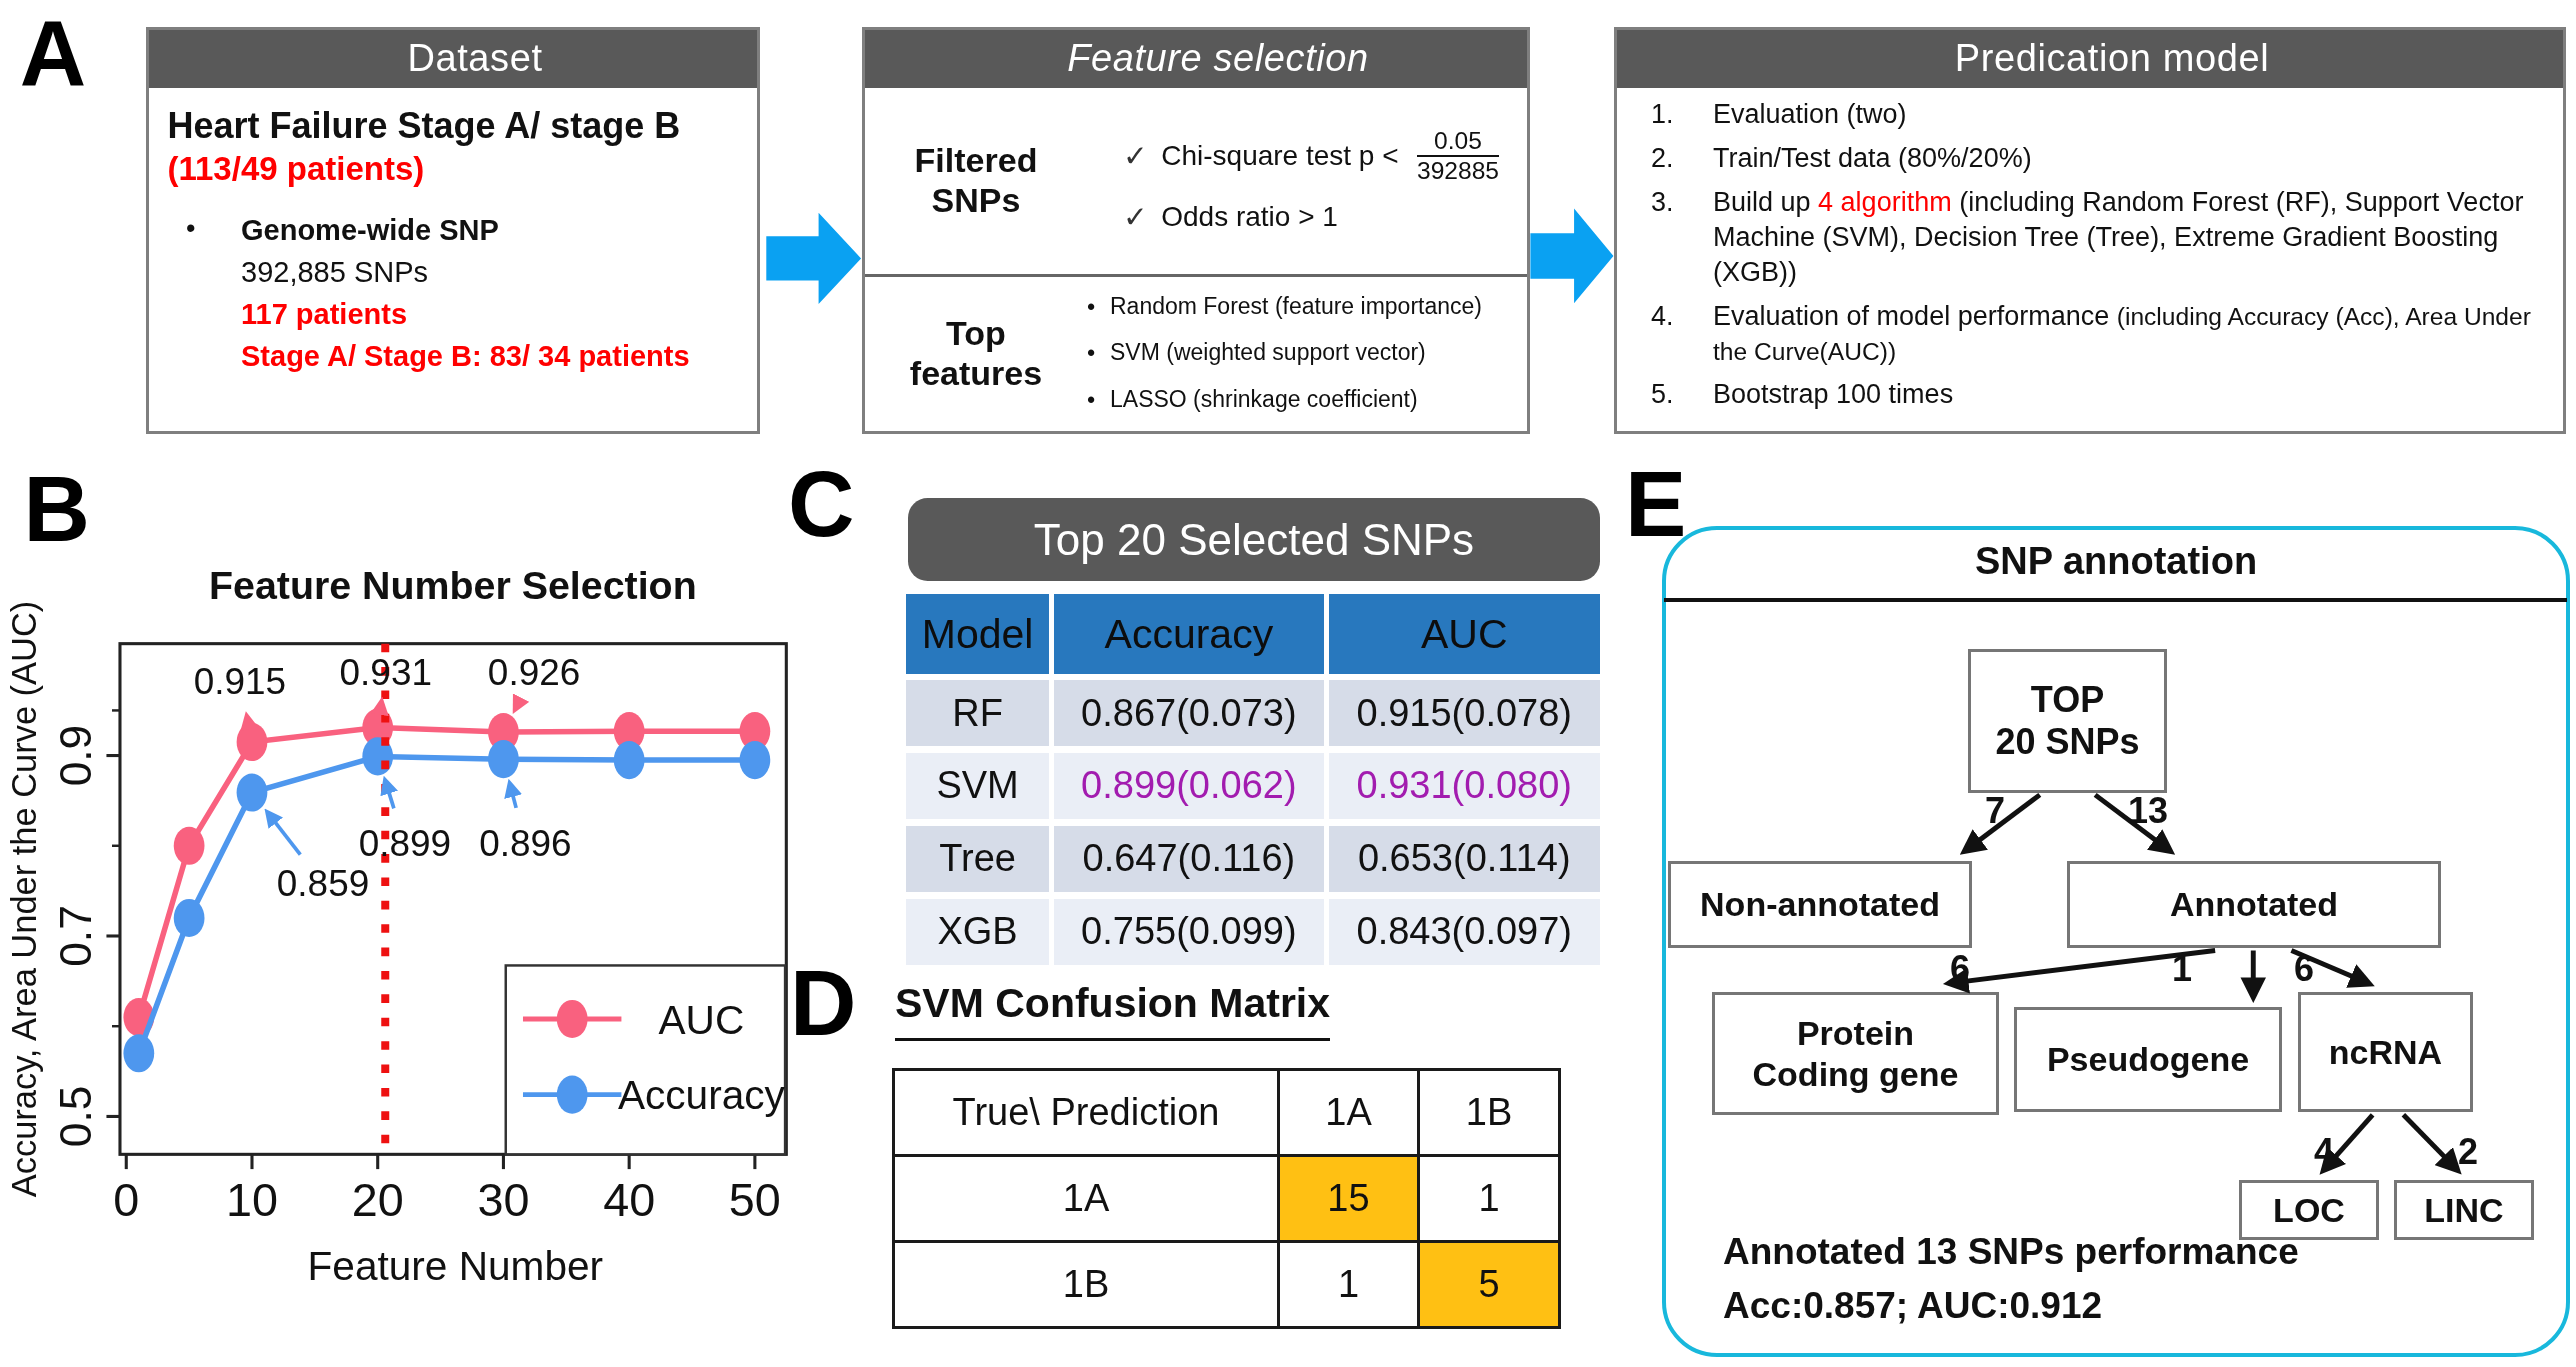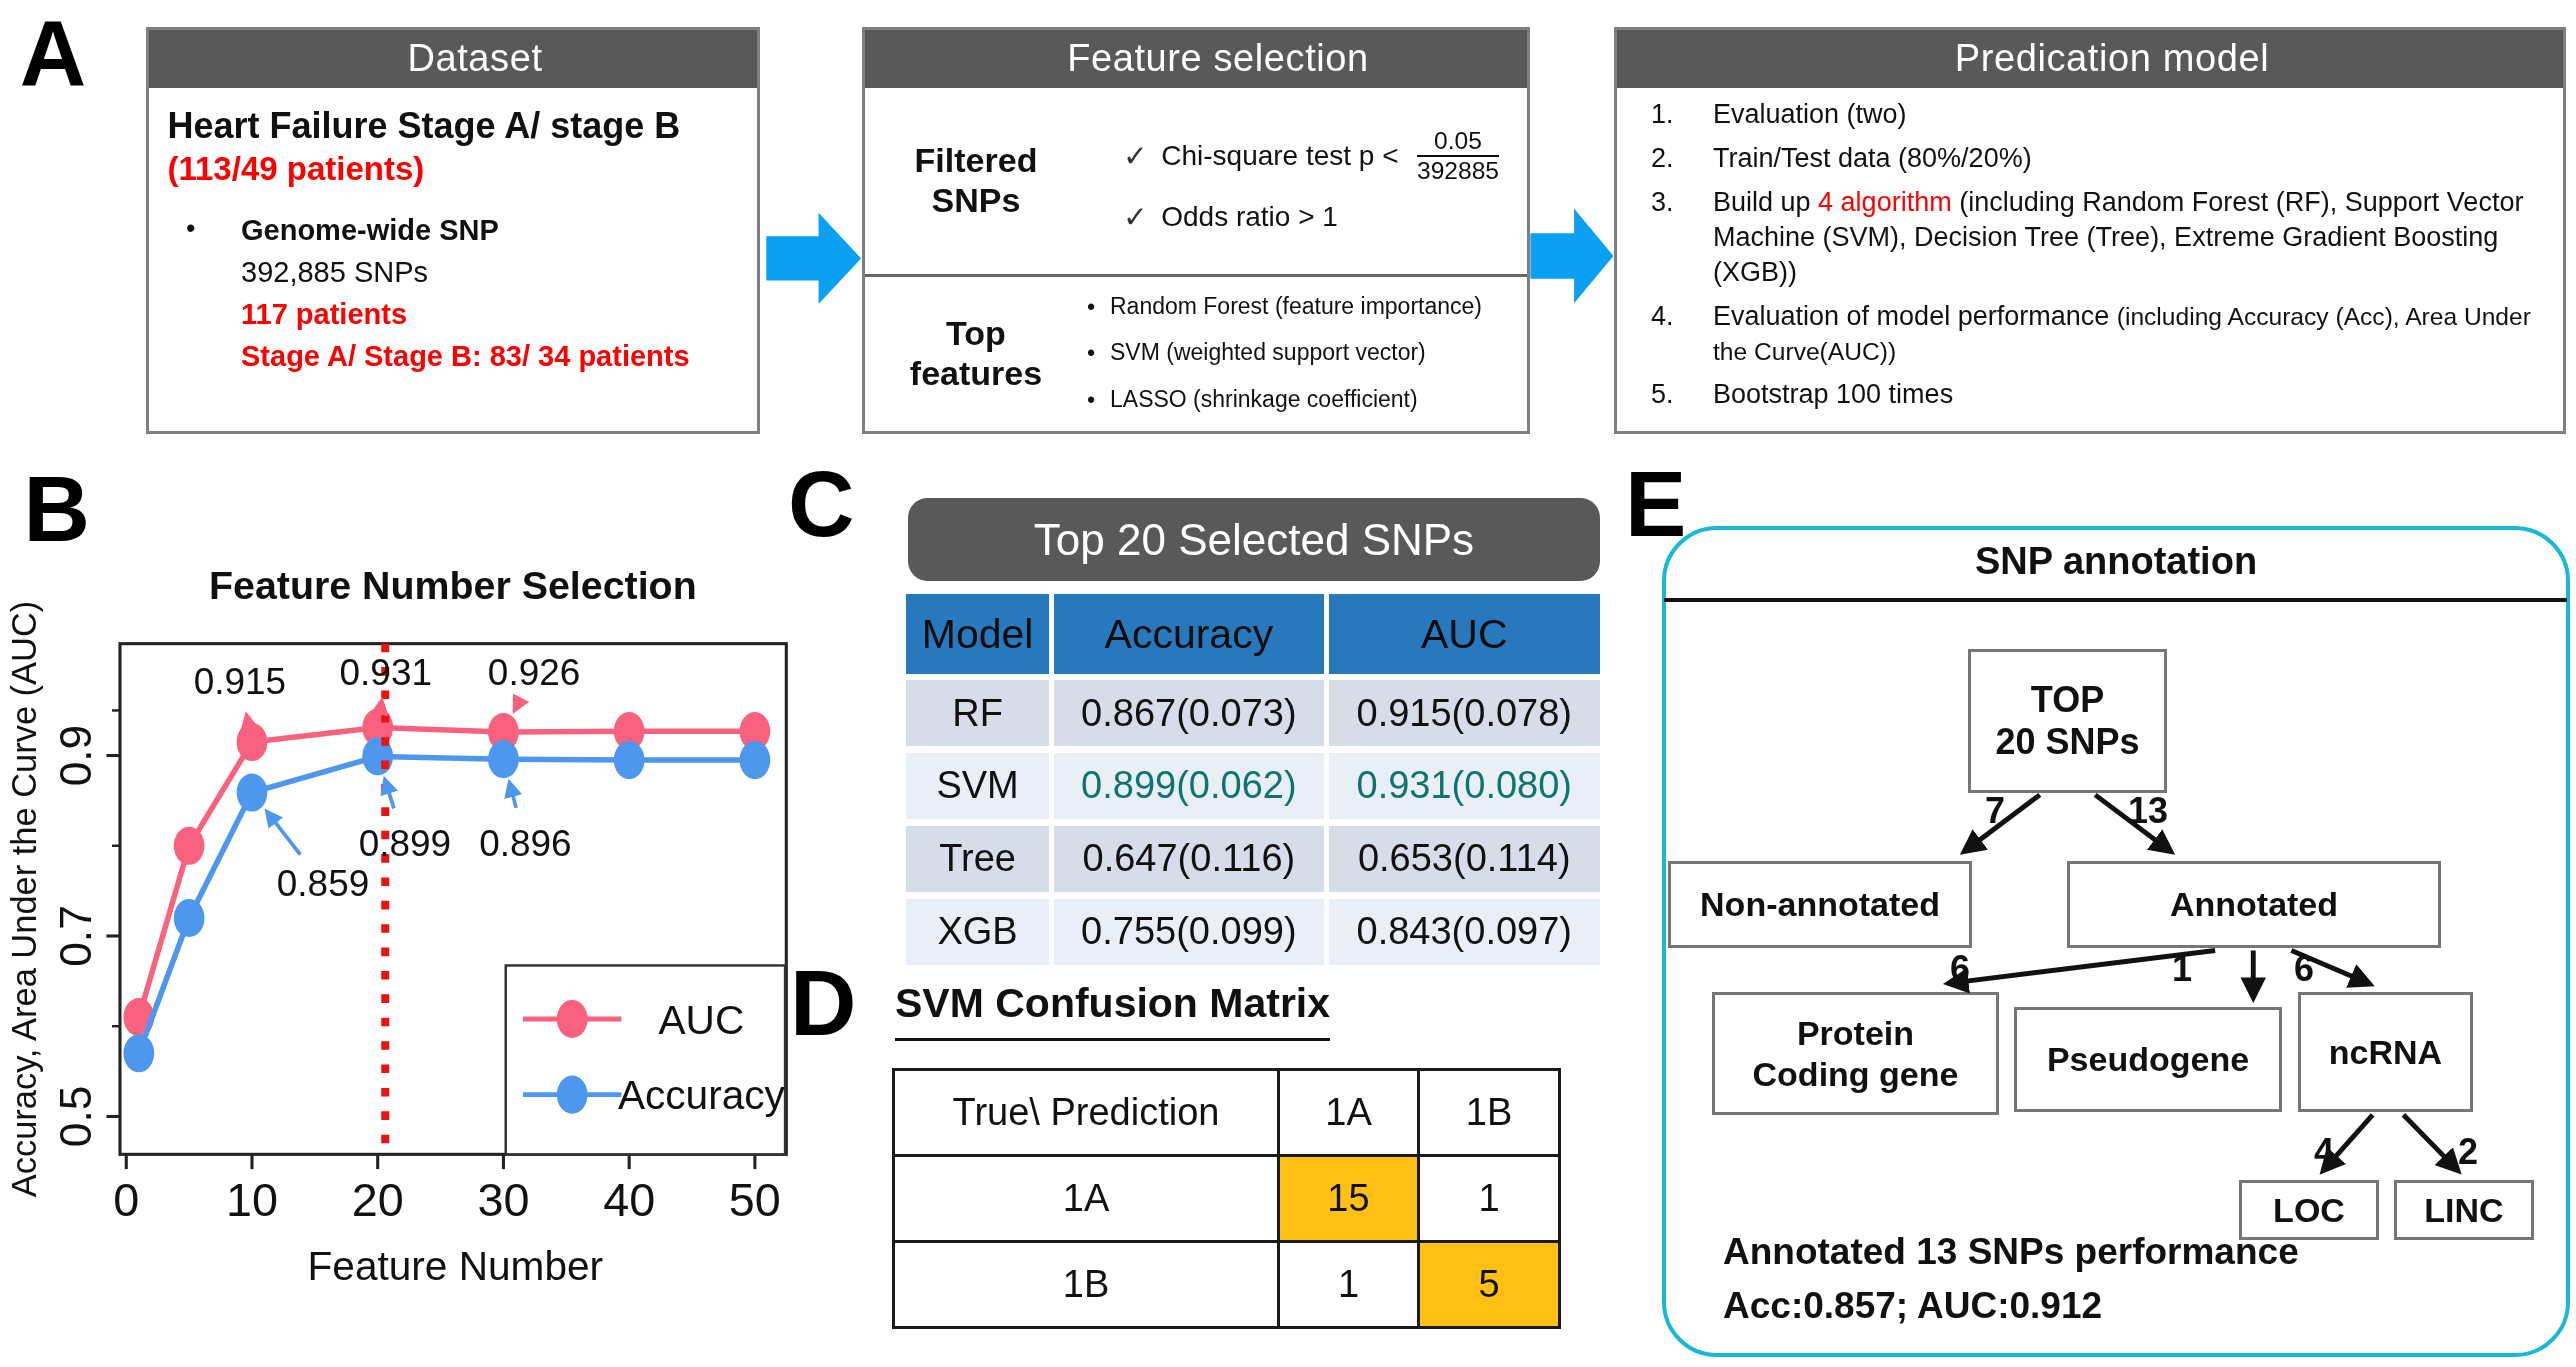--- a/index.html
+++ b/index.html
@@ -89,7 +89,7 @@
   </div>
 
   <div class="flowbox" style="left:862px;width:668px;display:flex;flex-direction:column;">
-    <div class="flowbox-header" style="flex:none;">Feature selection</div>
+    <div class="flowbox-header" style="flex:none;font-style:italic;">Feature selection</div>
     <div class="fs-section" style="height:189px;border-bottom:3.1px solid #666;gap:36px;">
       <div class="fs-label">
         <span>Filtered</span>

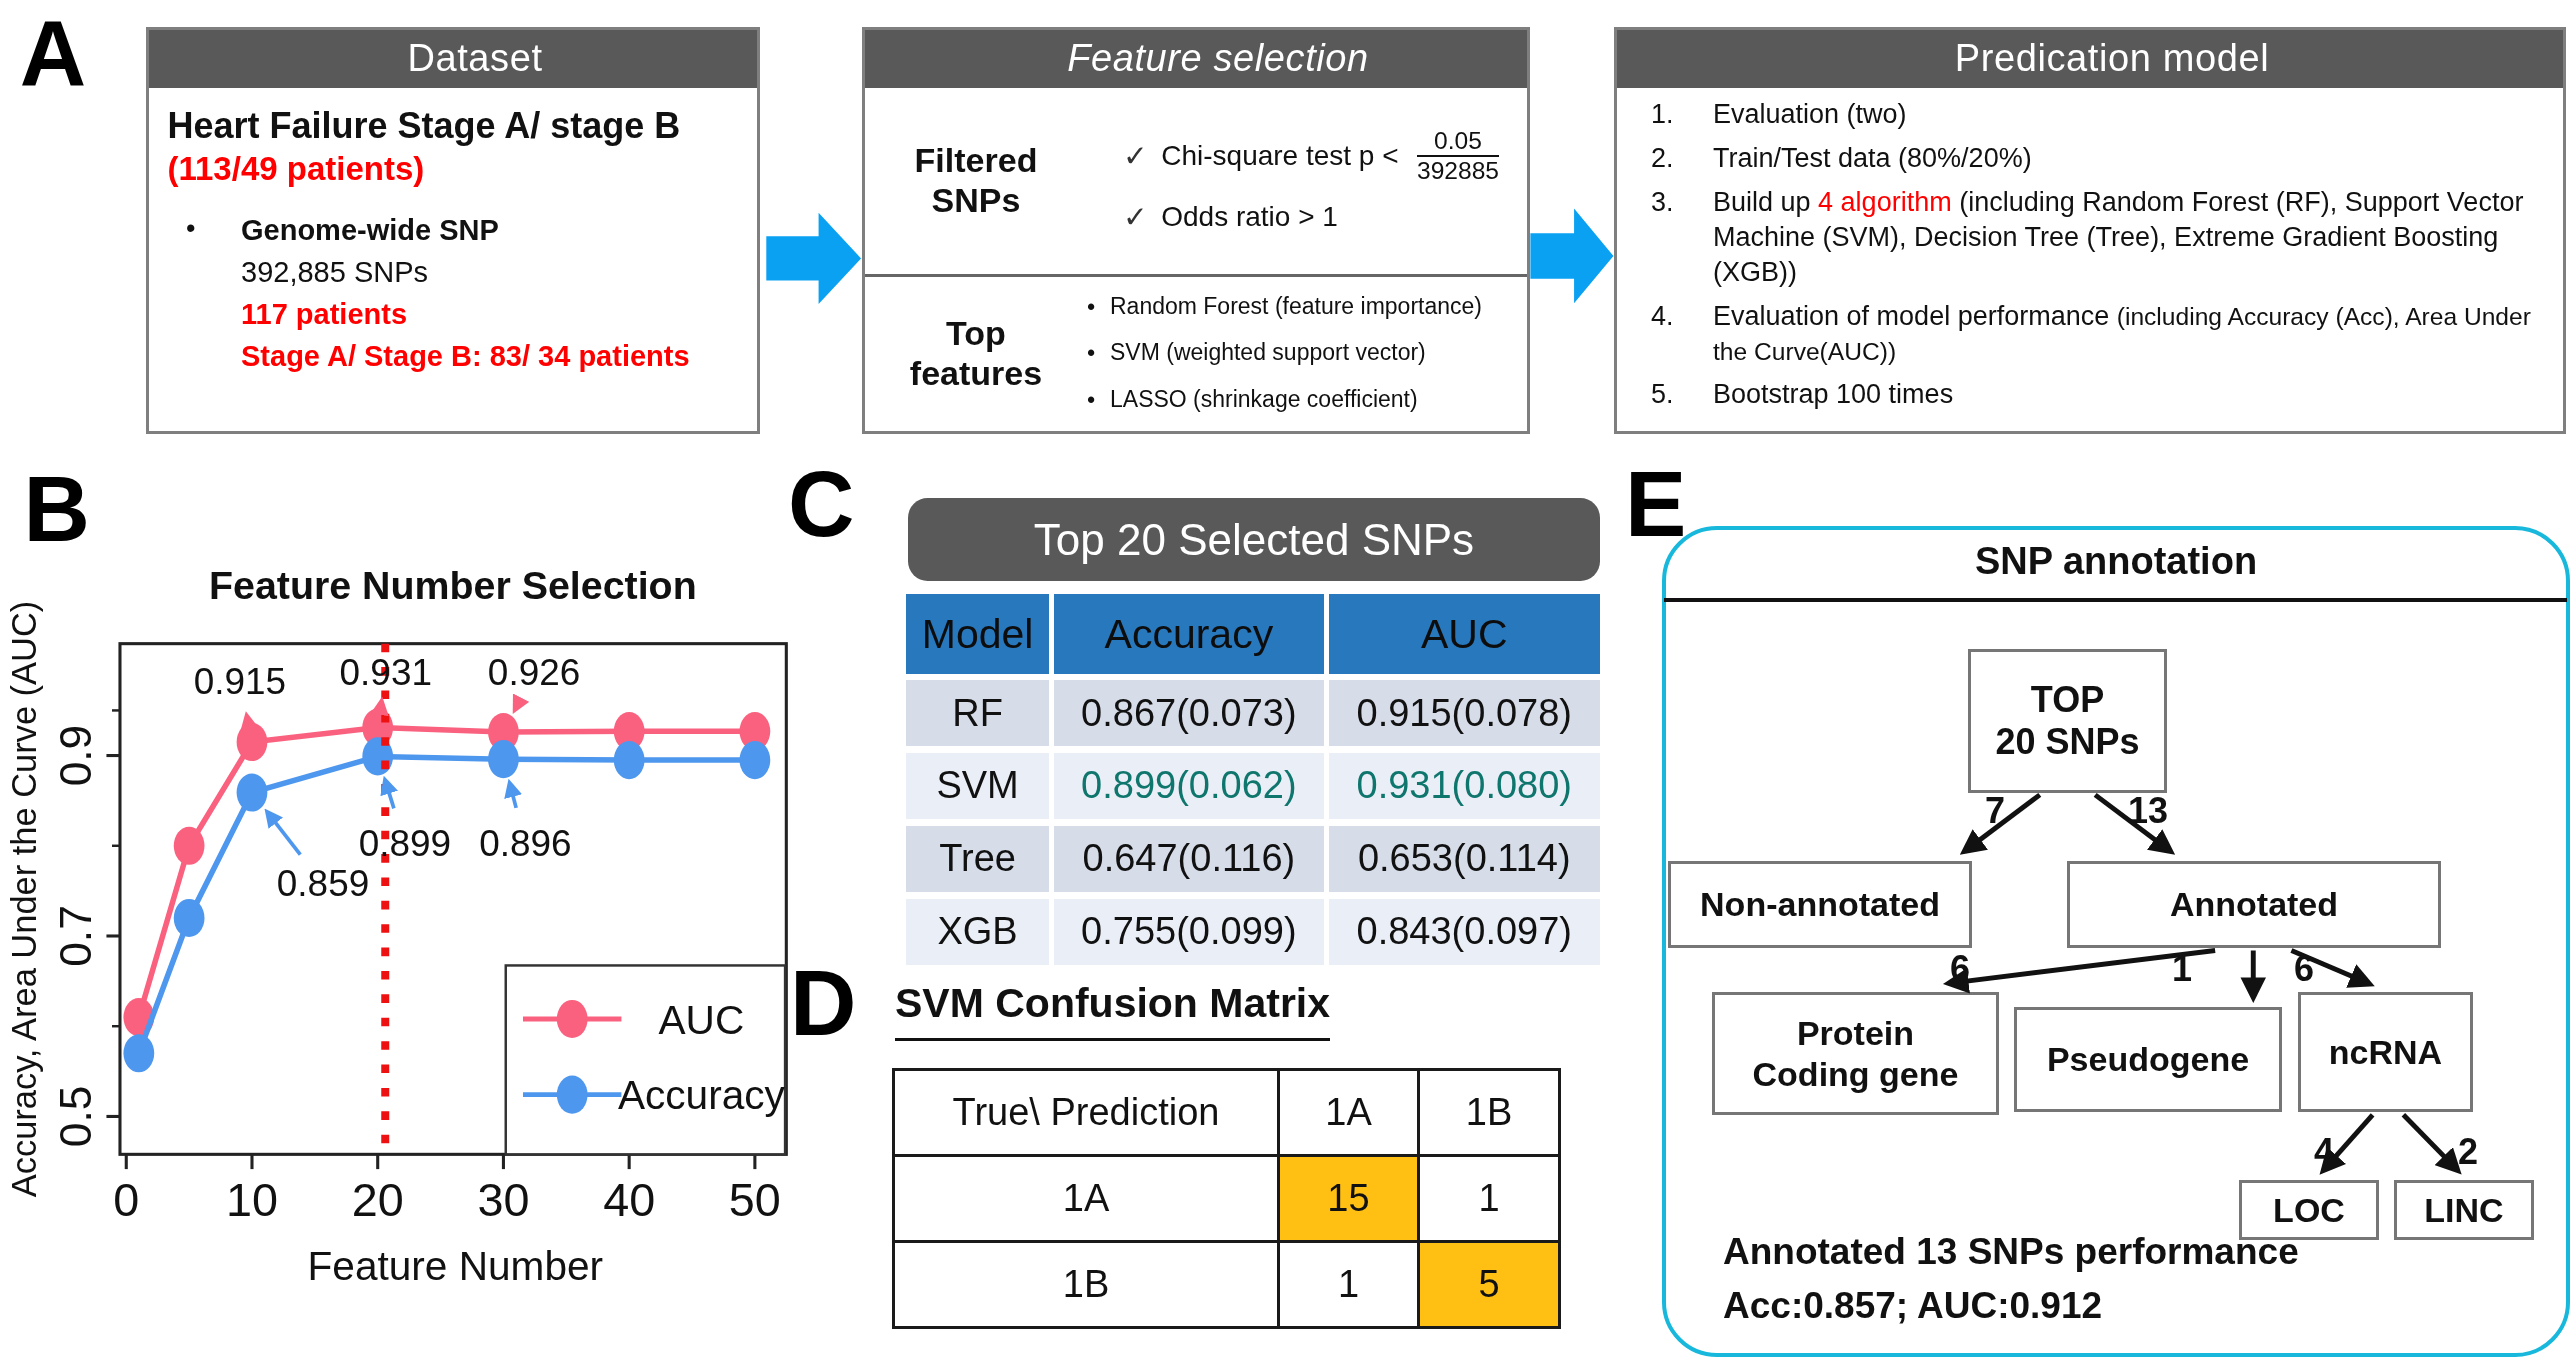--- a/index.html
+++ b/index.html
@@ -47,7 +47,7 @@
   .c-col3{width:273px;}
   .c-dark .c-cell{background:#d6dce8;}
   .c-light .c-cell{background:#eaeef6;}
-  .c-red{color:#0f766e;}
+  .c-red{color:#a21caf;}
   
   .d-title{position:absolute;left:895px;top:980px;font-size:41px;font-weight:bold;
            padding-bottom:11px;border-bottom:3.7px solid #111;}

